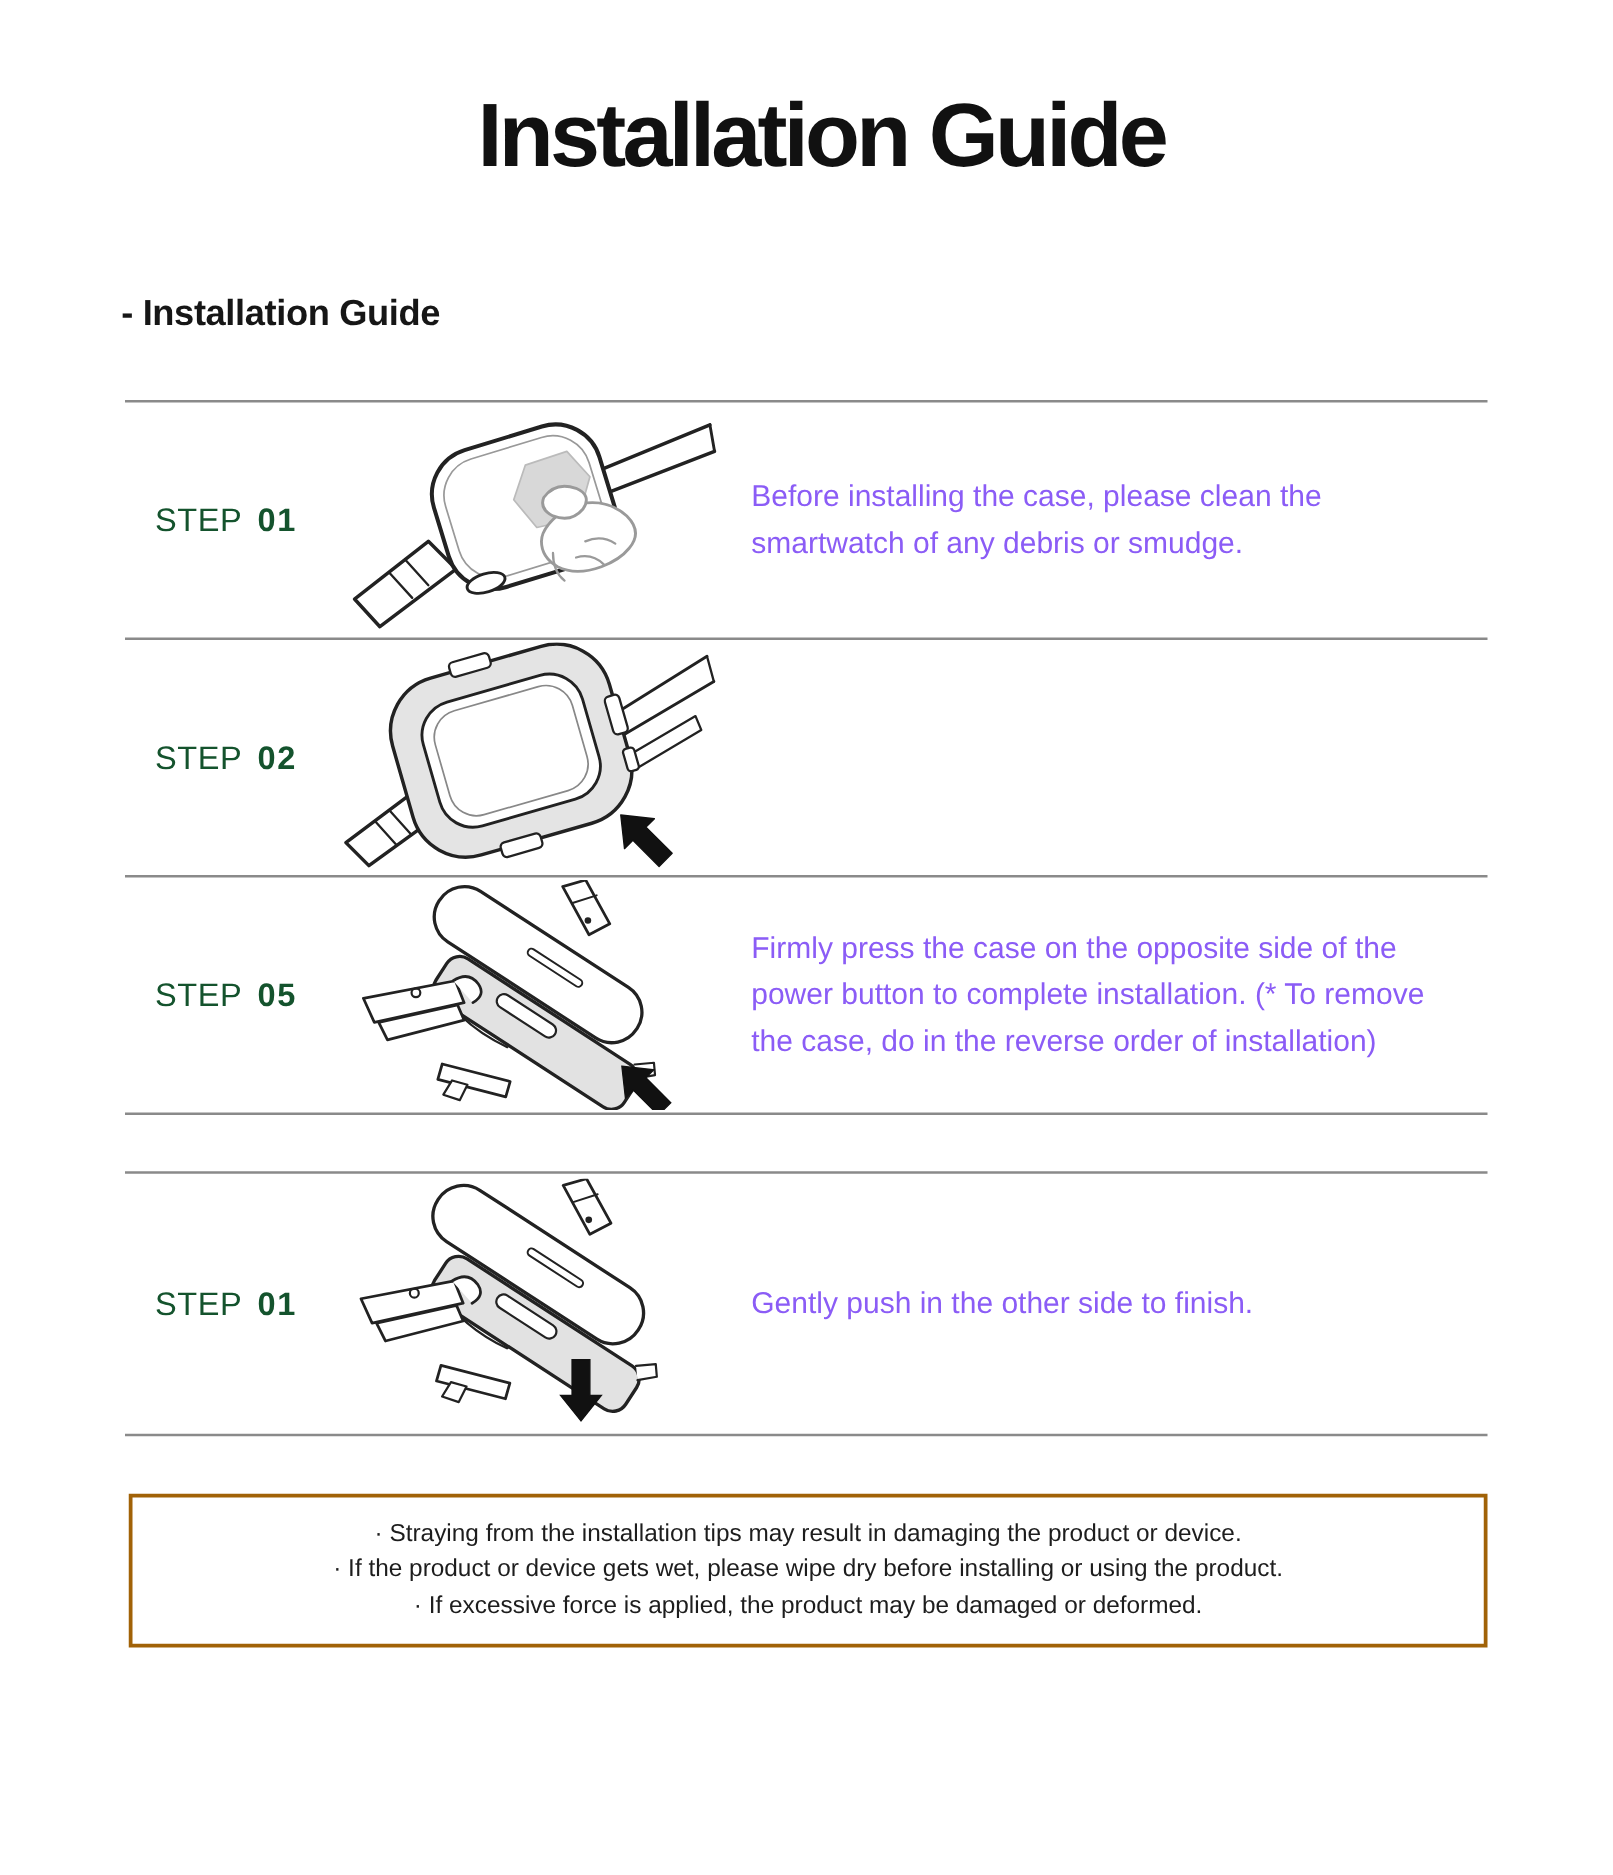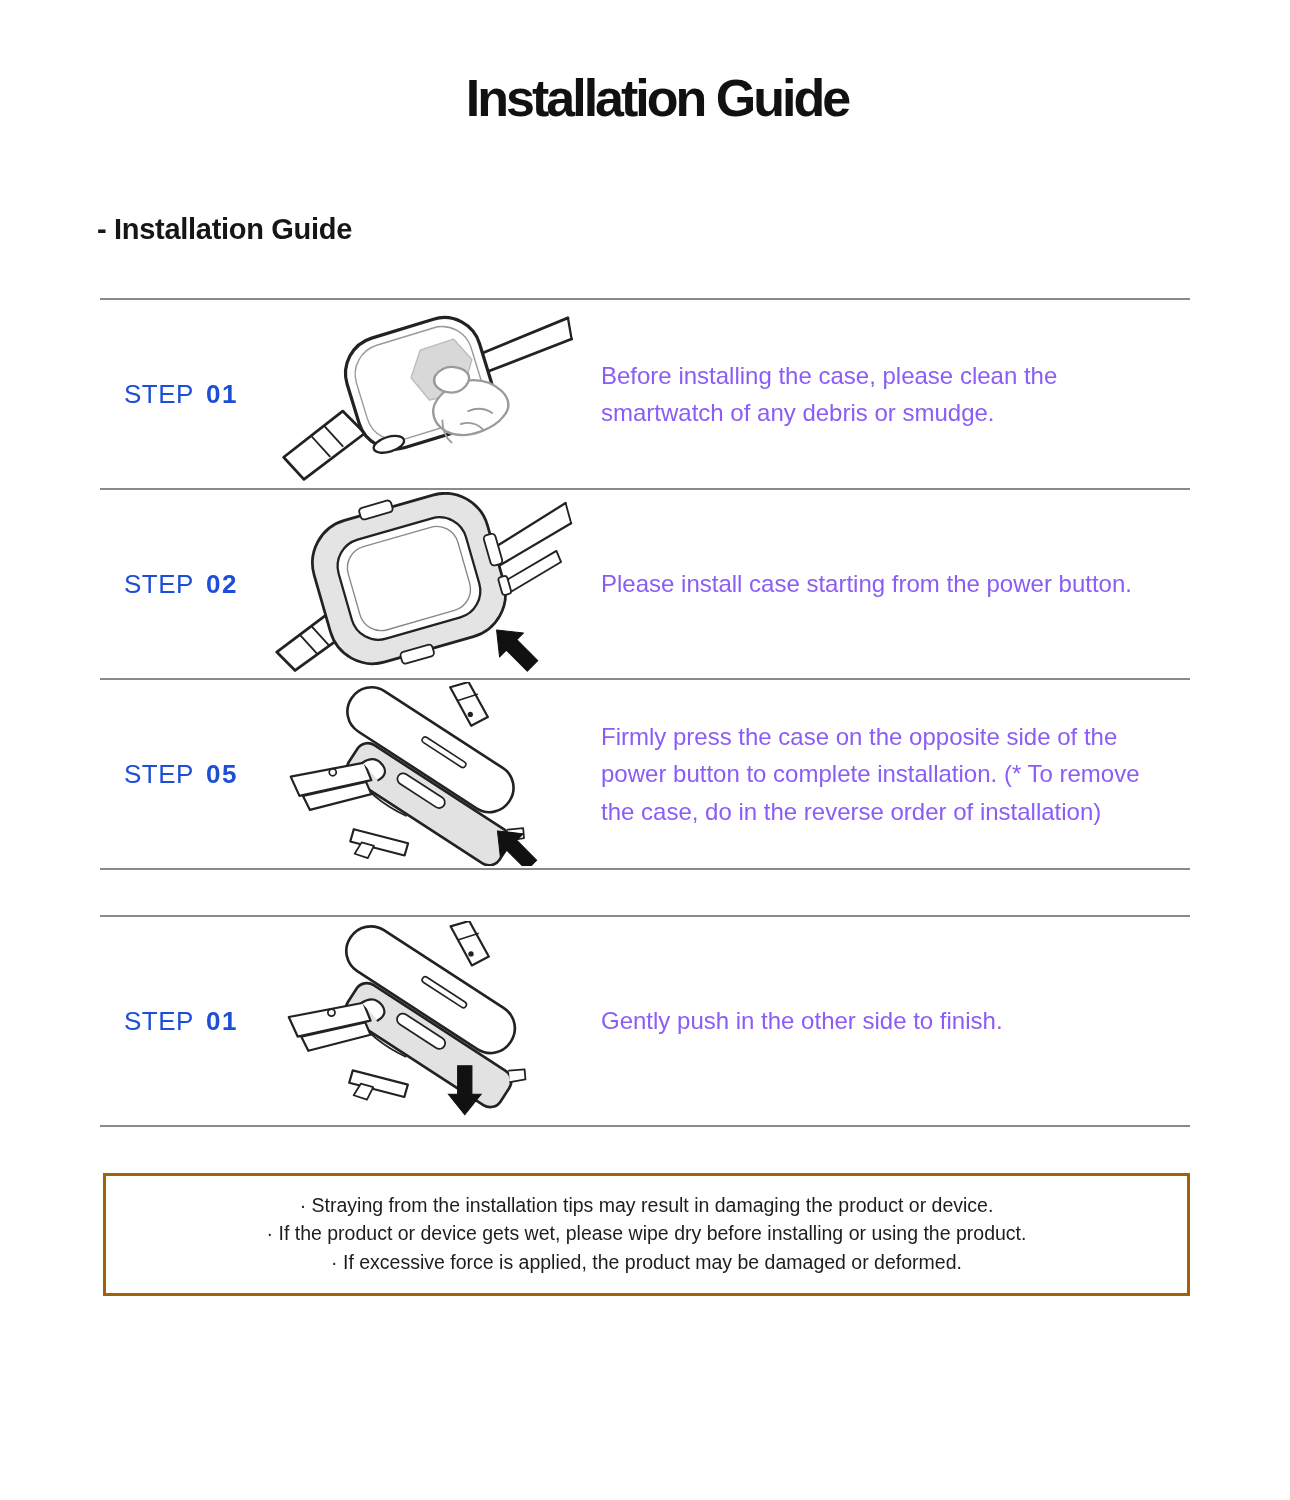--- a/index.html
+++ b/index.html
@@ -10,7 +10,7 @@
   .doc-title {
     padding-top: 70px;
     text-align: center;
-    font-size: 52px;
+    font-size: 72px;
     font-weight: bold;
     letter-spacing: -3px;
     line-height: 1.1;

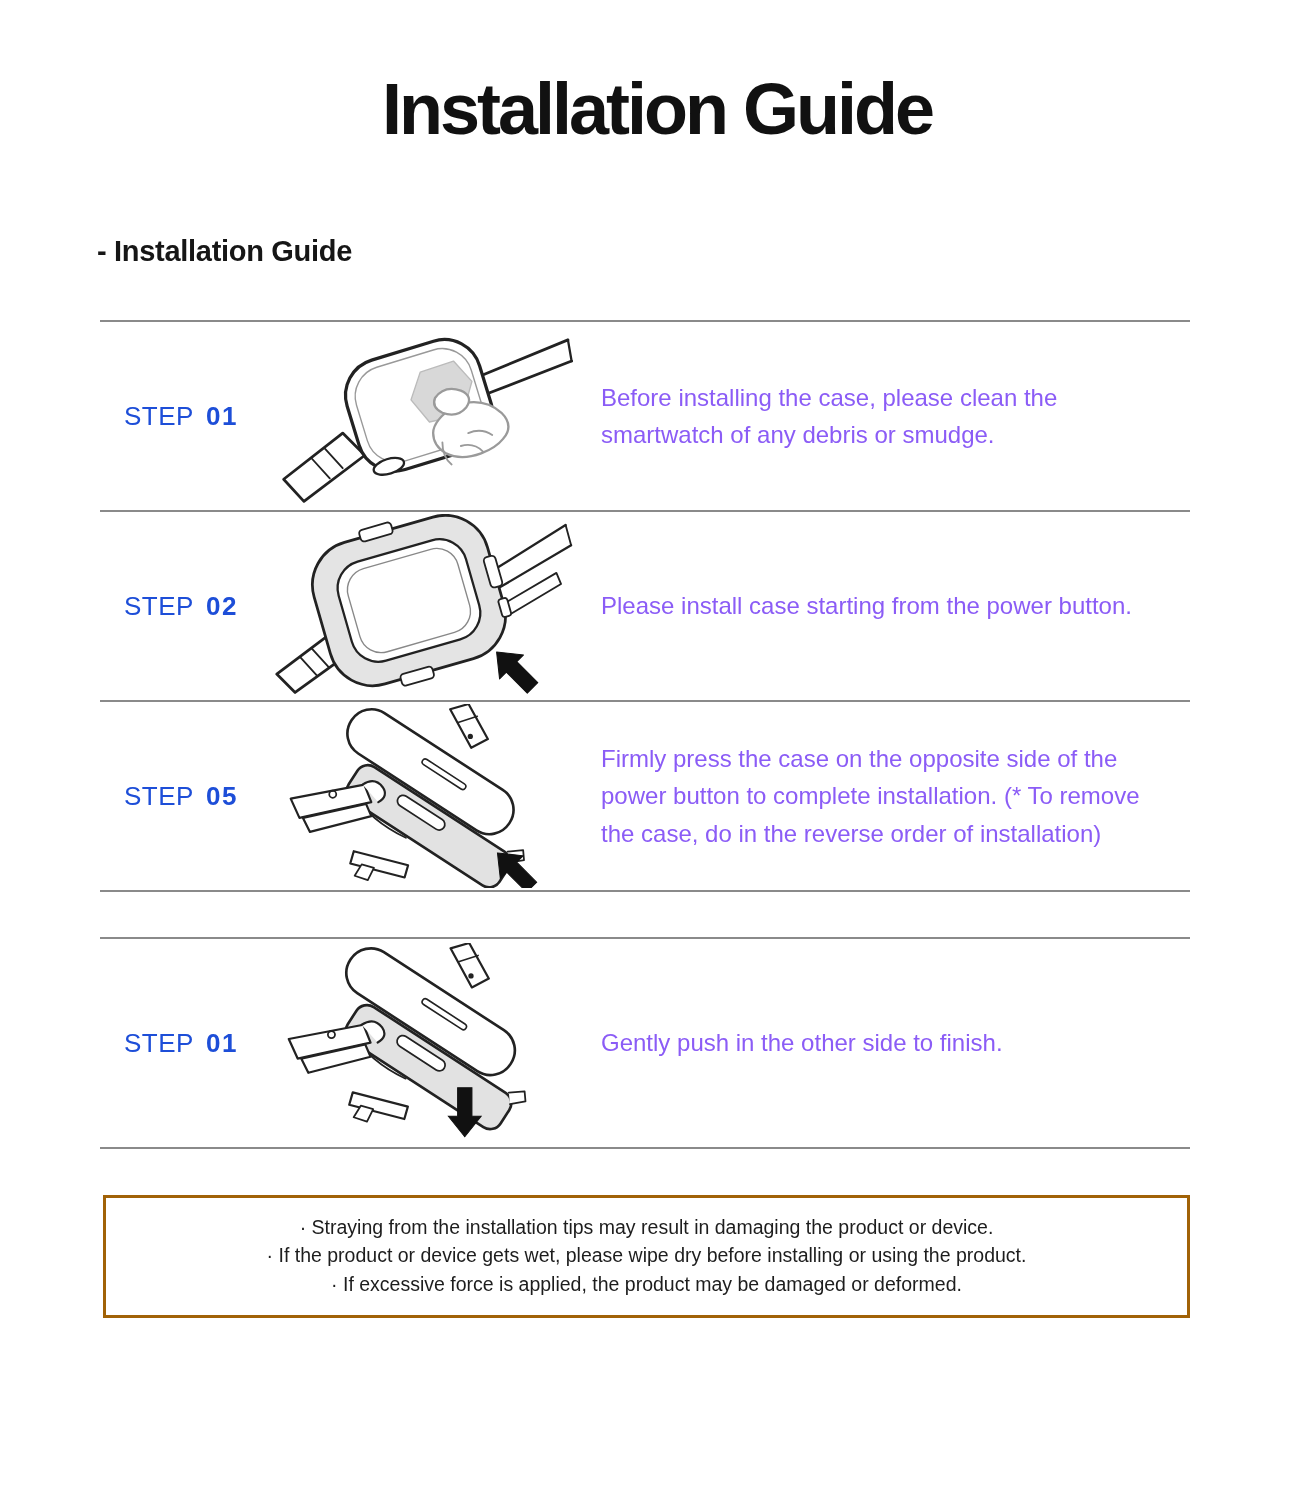--- a/index.html
+++ b/index.html
@@ -48,7 +48,7 @@
   .step-label {
     padding-left: 24px;
     font-size: 26px;
-    color: #1d4ed8;
+    color: #14532d;
     white-space: nowrap;
   }
   .step-label .step-word { font-weight: normal; letter-spacing: 0.5px; }

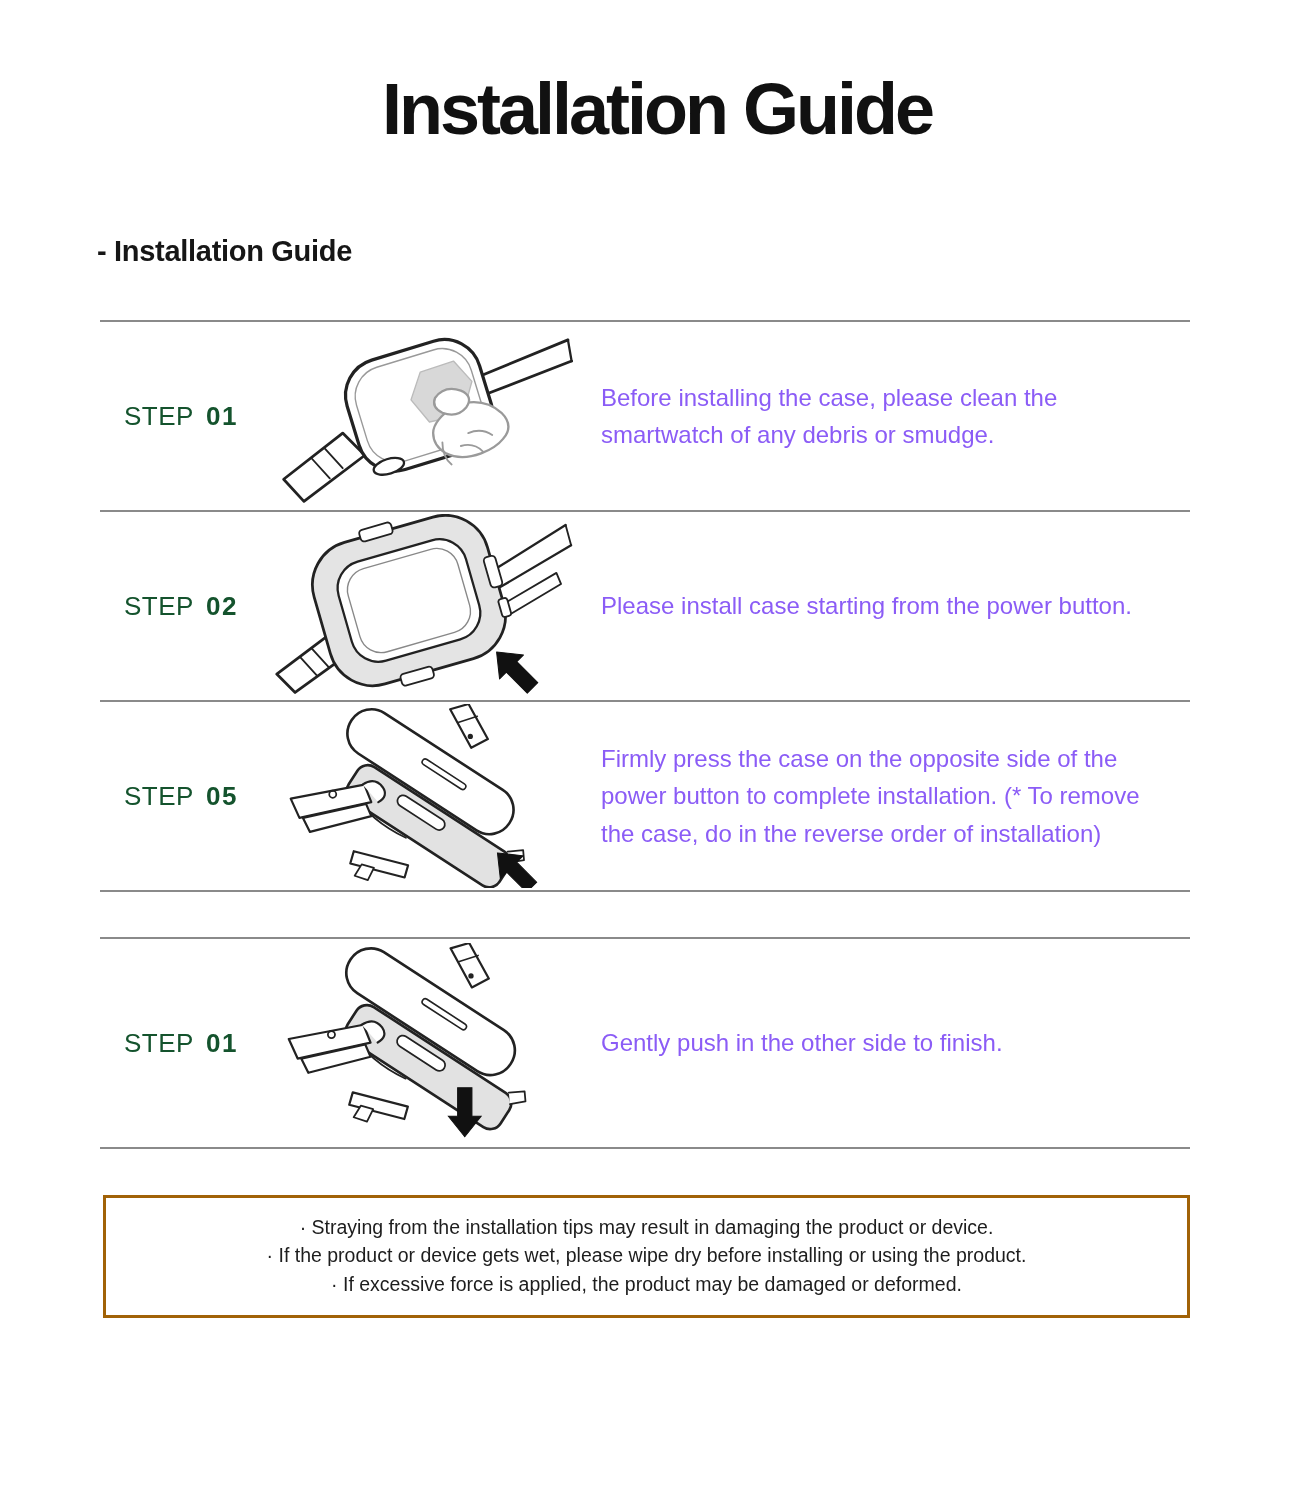--- a/index.html
+++ b/index.html
@@ -189,7 +189,6 @@
         </g>
       </svg>
     </div>
-    <div class="step-text">Please install case starting from the power button.</div>
   </div>
 
   <div class="divider"></div>

